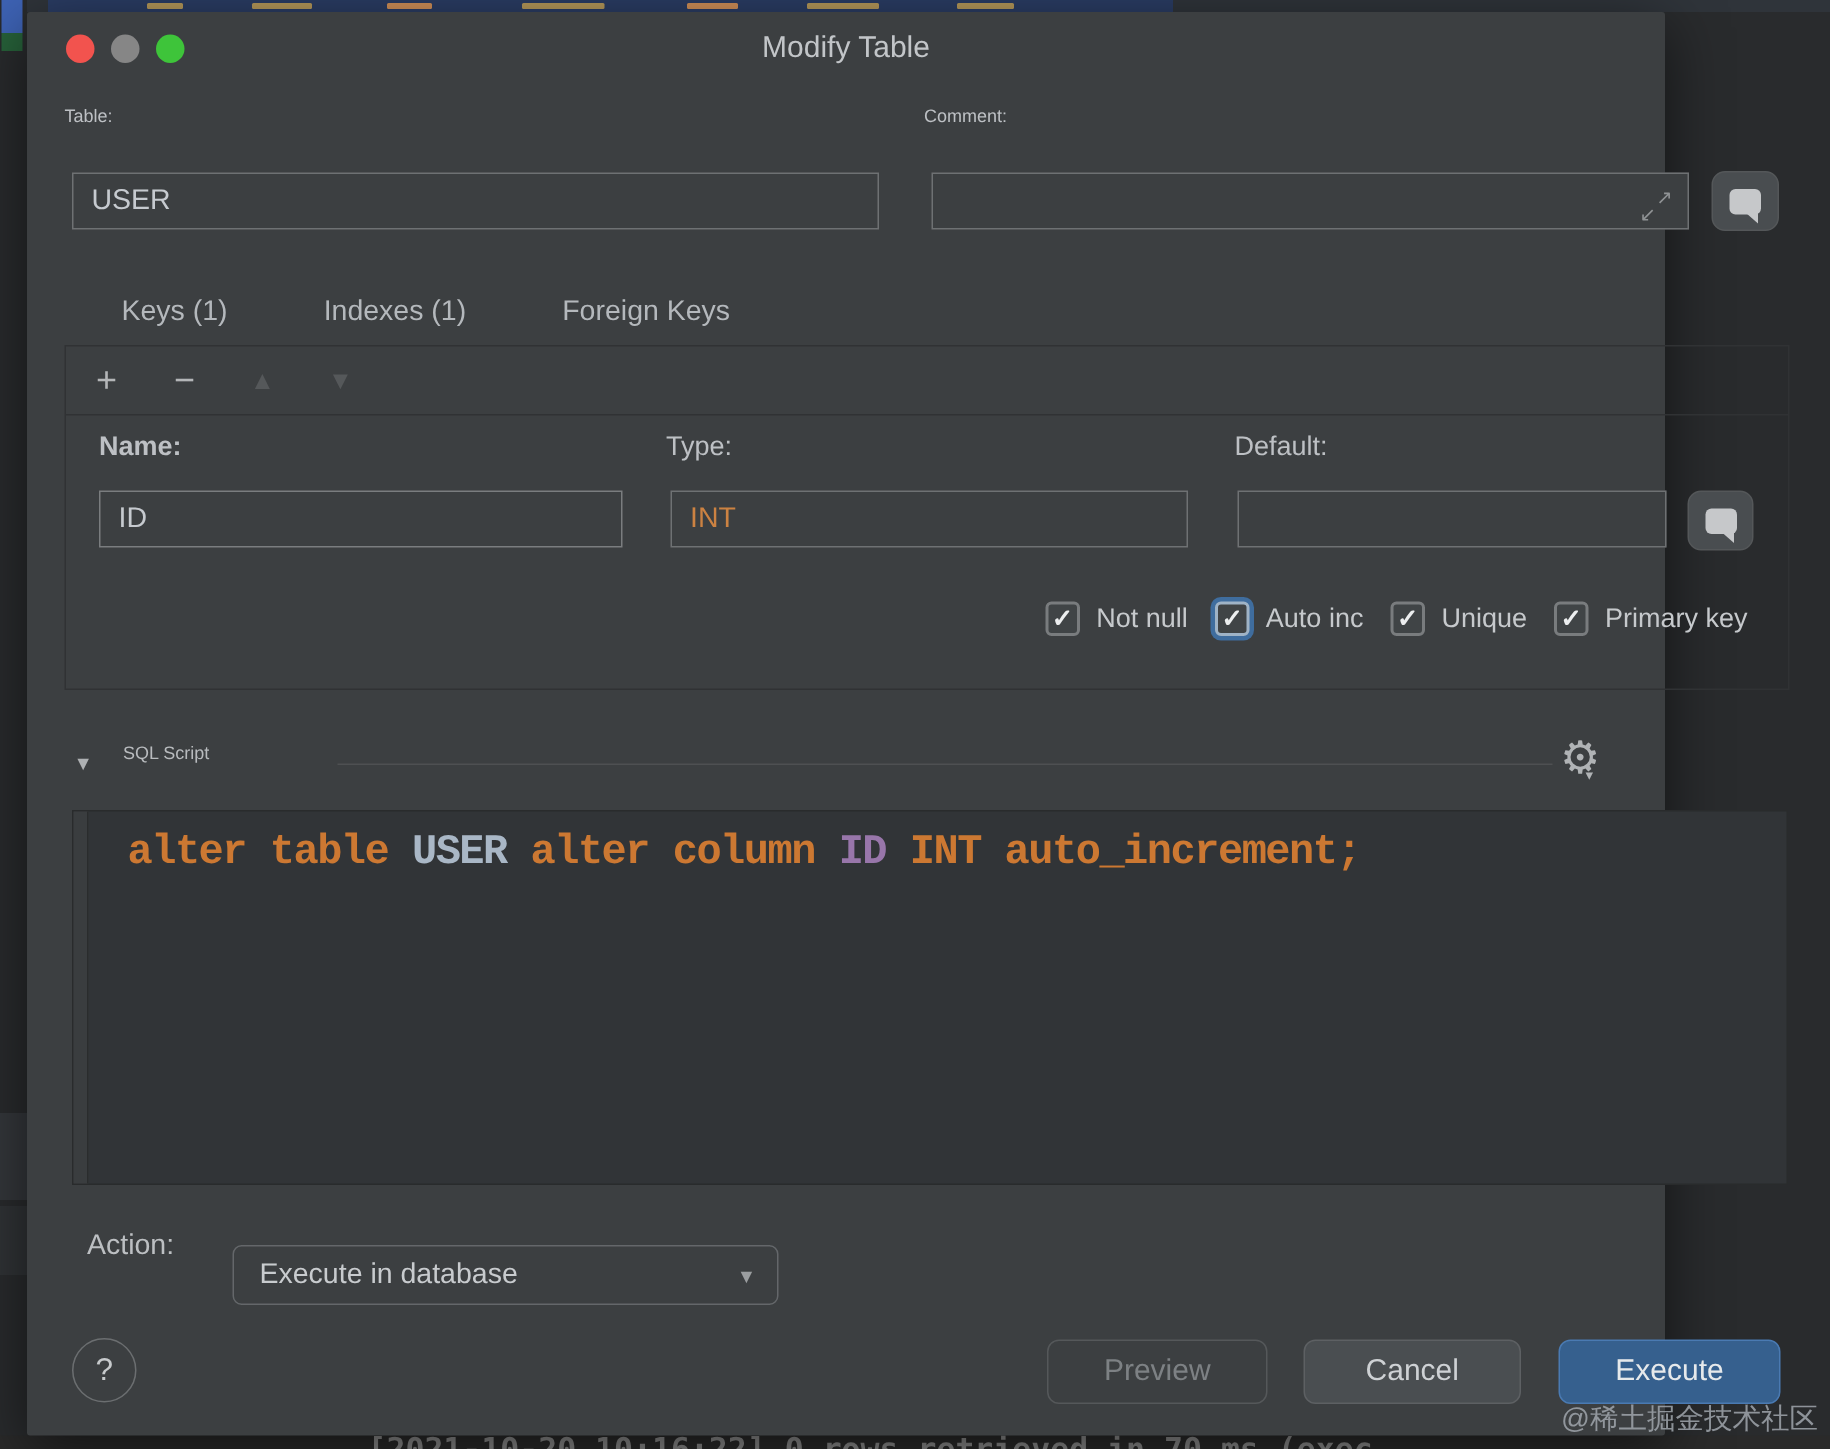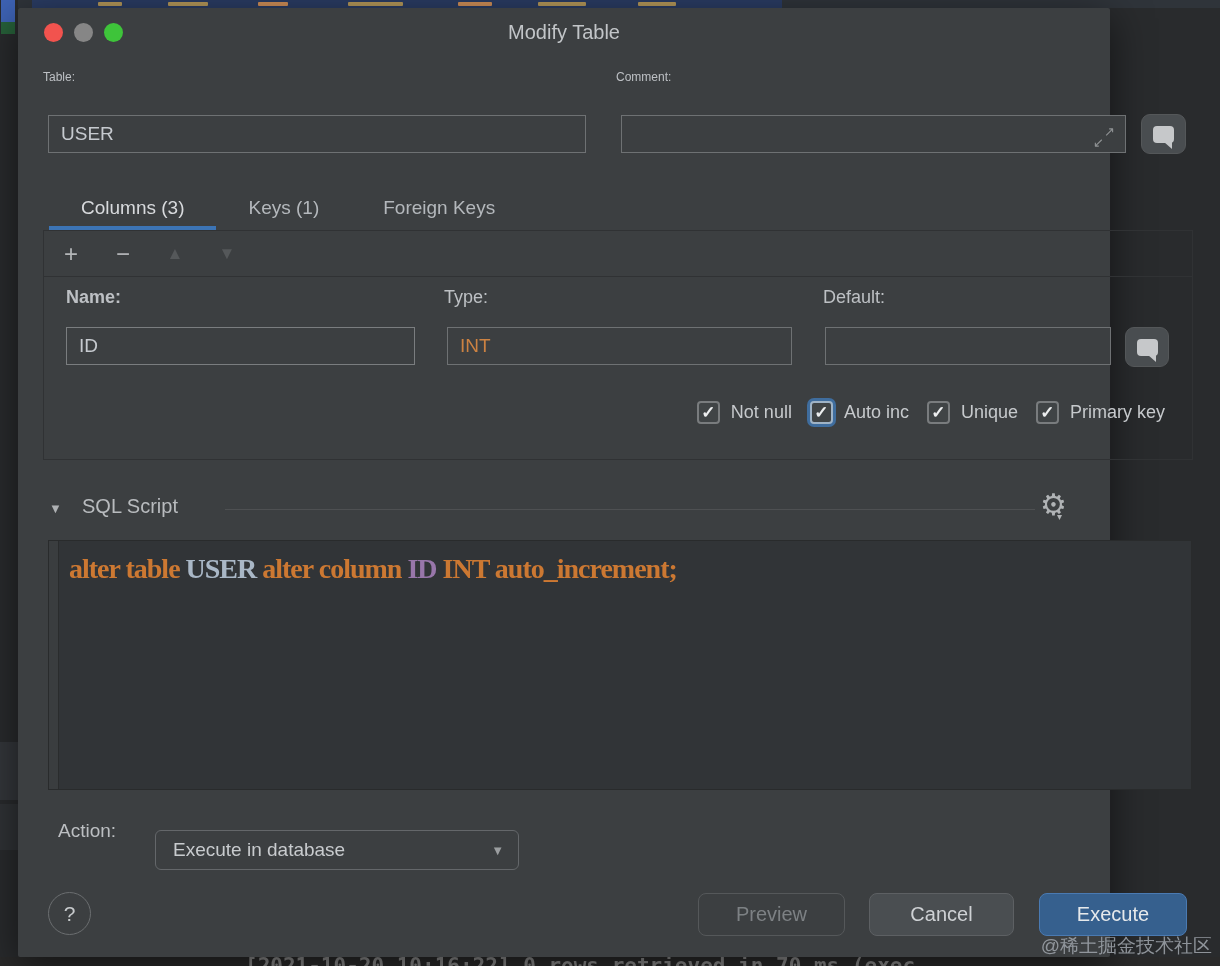--- a/index.html
+++ b/index.html
@@ -160,7 +160,6 @@
   </div>
 
   <div class="tab-bar">
-      <div class="tab selected">Columns (3)</div>
       <div class="tab">Keys (1)</div>
       <div class="tab">Foreign Keys</div>
     </div>

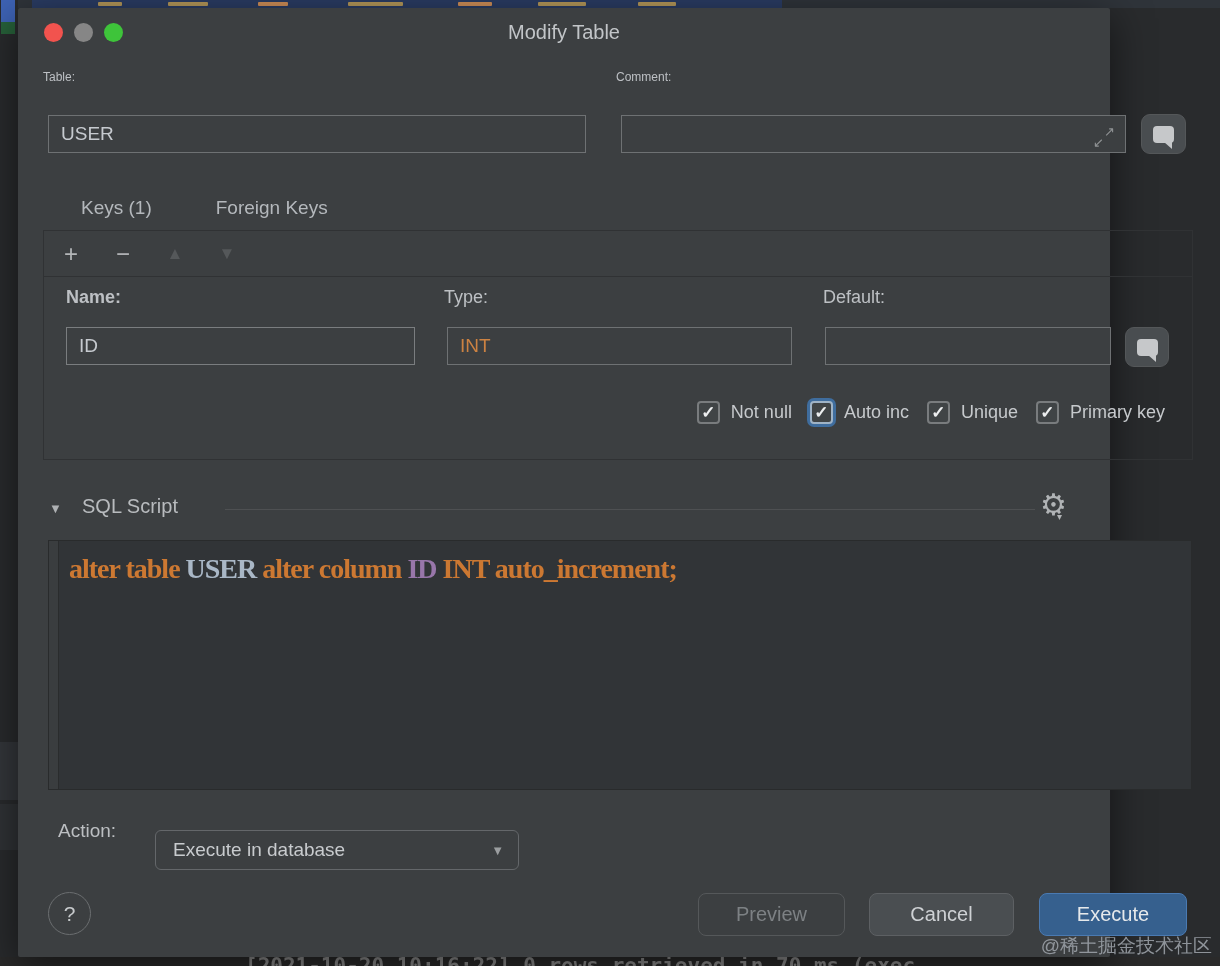--- a/index.html
+++ b/index.html
@@ -161,6 +161,7 @@
 
   <div class="tab-bar">
       <div class="tab">Keys (1)</div>
+      <div class="tab">Indexes (1)</div>
       <div class="tab">Foreign Keys</div>
     </div>
 

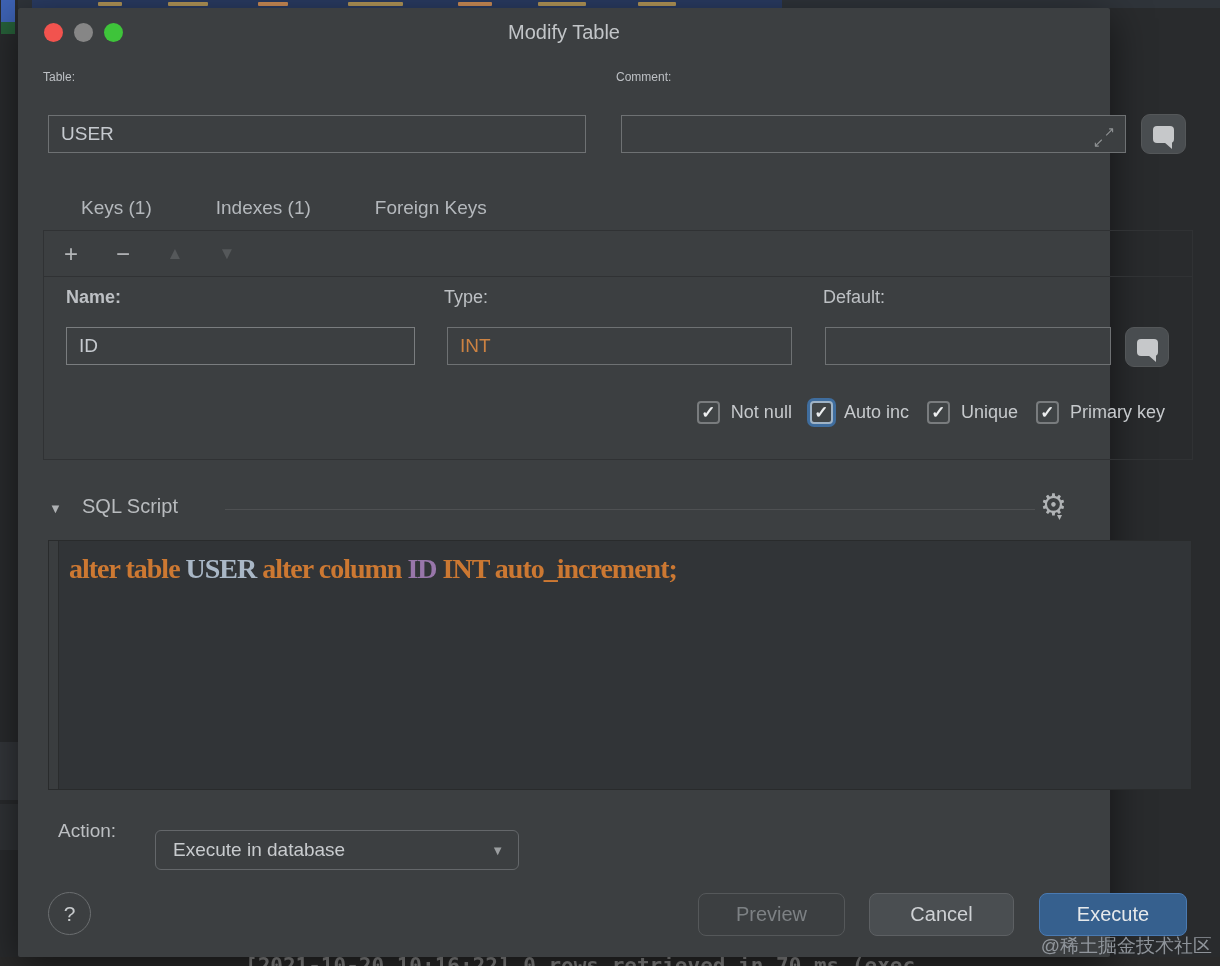--- a/index.html
+++ b/index.html
@@ -77,7 +77,7 @@
   
   .sql-header{position:absolute;left:0;top:487px;width:100%;height:30px;}
   .collapse-arrow{position:absolute;left:31px;top:6px;font-size:13px;color:#aeb1b3;}
-  .sql-title{position:absolute;left:64px;top:0;font-size:20px;color:#b8bbbe;}
+  .sql-title{position:absolute;left:64px;top:0;font-size:12px;color:#b8bbbe;}
   .sql-rule{position:absolute;left:207px;right:75px;top:14px;height:1px;background:#4e5052;}
   .gear-wrap{position:absolute;right:30px;top:-8px;width:40px;height:40px;}
   .gear{position:absolute;left:0;top:0;font-size:30px;color:#b0b3b5;}

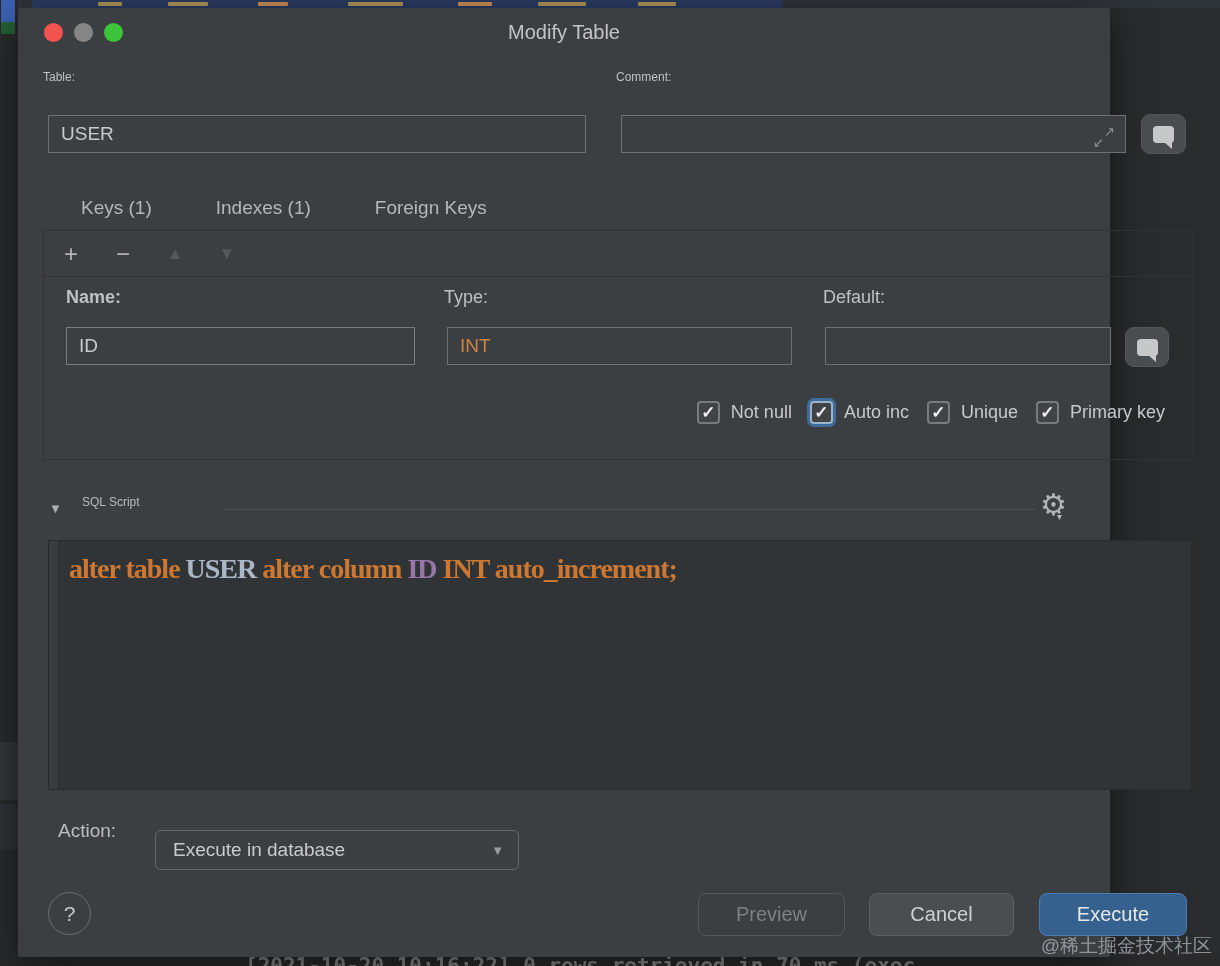--- a/index.html
+++ b/index.html
@@ -88,8 +88,8 @@
   }
   .gutter{position:absolute;left:0;top:0;bottom:0;width:9px;background:#3a3d3f;border-right:1px solid #2a2c2d;}
   .code-line{
-    position:absolute;left:20px;top:12px;white-space:pre;
-    font-family:Liberation Serif, serif;font-size:28px;font-weight:bold;letter-spacing:-1px;
+    position:absolute;left:36px;top:12px;white-space:pre;
+    font-family:Liberation Mono, monospace;font-size:28px;font-weight:bold;letter-spacing:-1px;
   }
   
   .action-lbl{position:absolute;left:40px;top:812px;font-size:19px;color:#bcbfc2;}

